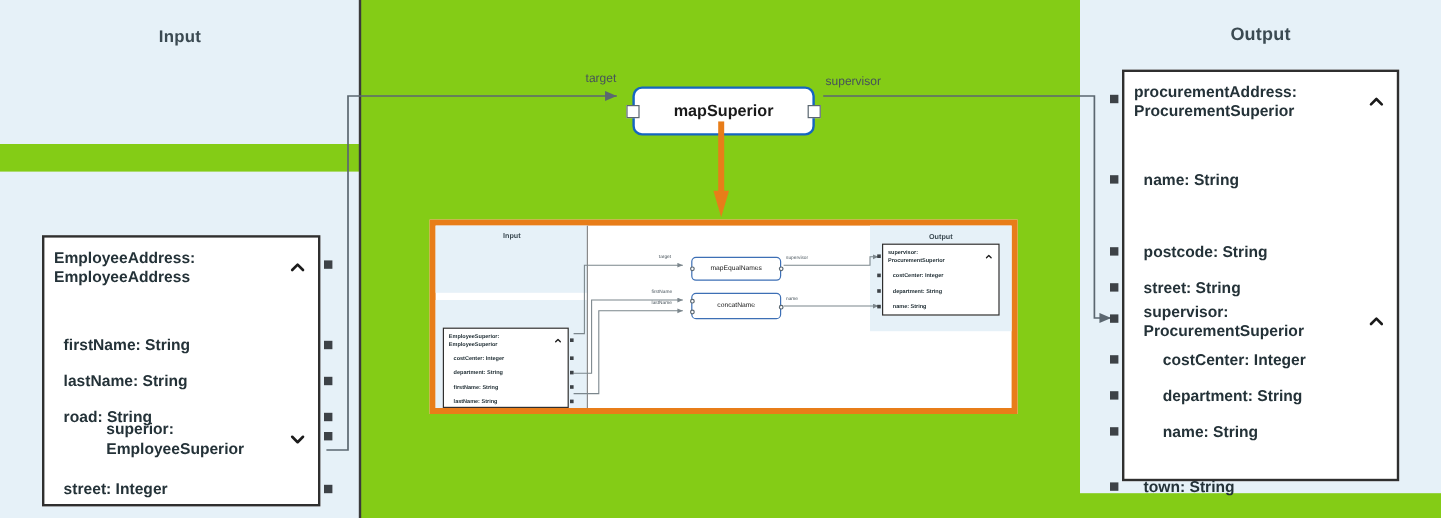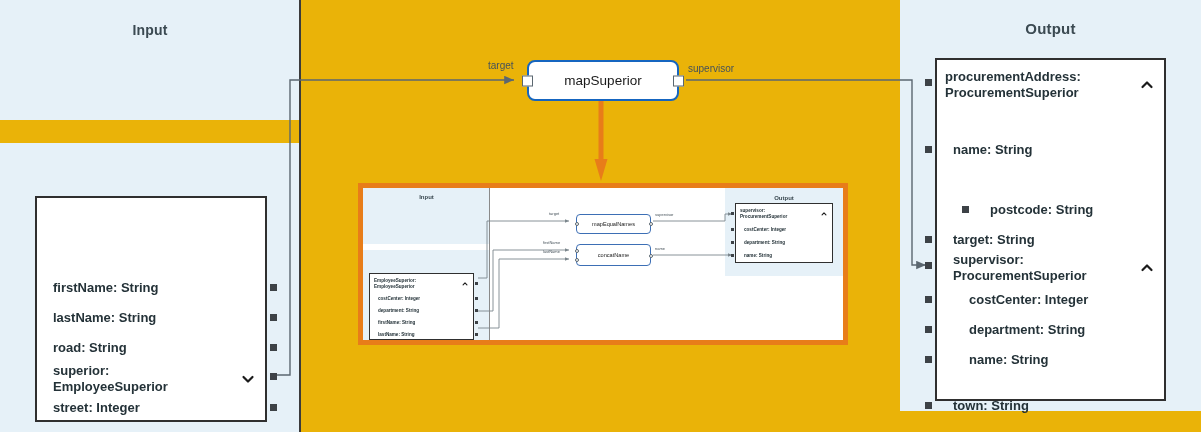--- a/index.html
+++ b/index.html
@@ -8,7 +8,7 @@
     font-family:"Liberation Sans","DejaVu Sans",sans-serif;
     color:#37474f;
   }
-  .canvas{position:absolute;inset:0;background:#eab308;}
+  .canvas{position:absolute;inset:0;background:#84cc16;}
 
   
   .panel{position:absolute;background:#e6f1f8;}

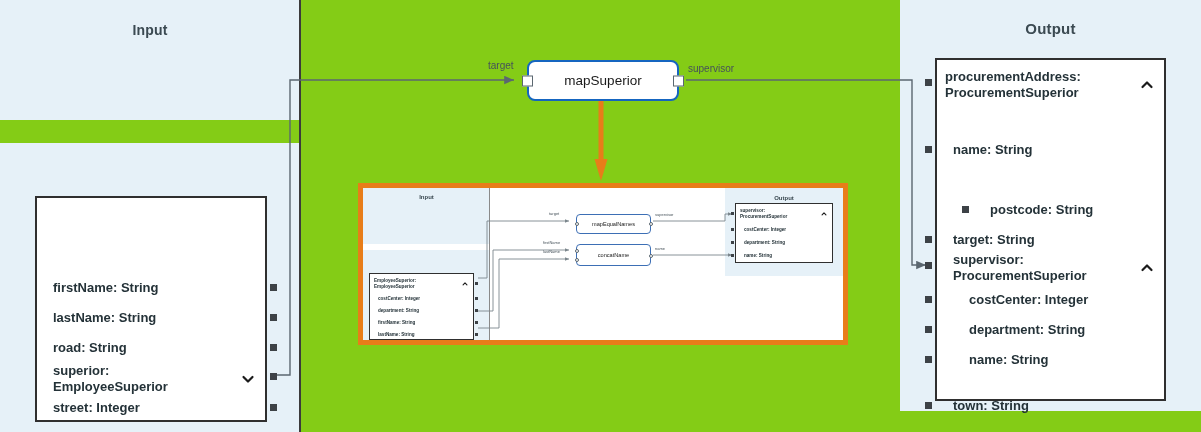--- a/index.html
+++ b/index.html
@@ -60,7 +60,7 @@
     position:absolute;background:#ffffff;border:2px solid #1565c0;
     border-radius:8px;box-sizing:border-box;
     display:flex;align-items:center;justify-content:center;
-    font-size:13.5px;font-weight:normal;color:#1a1a1a;
+    font-size:13.5px;font-weight:bold;color:#1a1a1a;margin-top:12px;
   }
   #node-mapsuperior{left:527px;top:60px;width:152px;height:41px;}
   .fport{

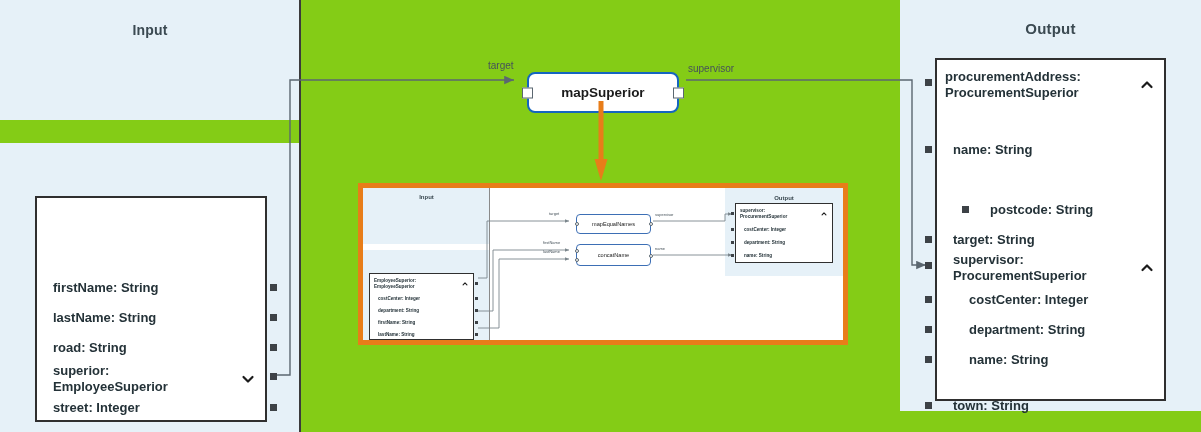--- a/index.html
+++ b/index.html
@@ -158,6 +158,18 @@
   </svg>
 
   <div class="schema" id="schema-self">
+    <div class="field root" style="top:6px;height:38px;">
+      <div class="ftext">
+        <span>EmployeeAddress:</span><br>
+        <span>EmployeeAddress</span>
+      </div>
+      <span class="chev">
+        <svg width="14" height="14" viewBox="0 0 14 14">
+            <path d="M2.5,9 L7,4.5 L11.5,9" fill="none" stroke="#1b1b1b" stroke-width="2.2" stroke-linecap="round" stroke-linejoin="round"></path>
+          </svg>
+      </span>
+      <span class="port right" style="top:13px;"></span>
+    </div>
 
 
     <div class="field" style="top:80px;height:20px;">

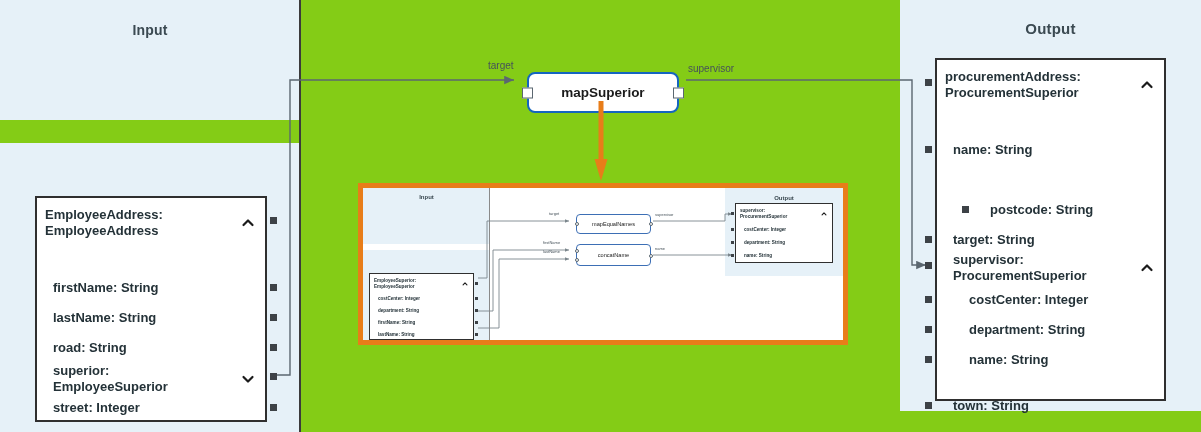--- a/index.html
+++ b/index.html
@@ -224,7 +224,7 @@
       <div class="ftext">name: String</div>
       <span class="port left" style="top:6px;"></span>
     </div>
-    <div class="field" style="top:140px;height:20px;margin-left:37px;">
+    <div class="field" style="top:140px;height:20px;">
       <div class="ftext">postcode: String</div>
       <span class="port left" style="top:6px;"></span>
     </div>

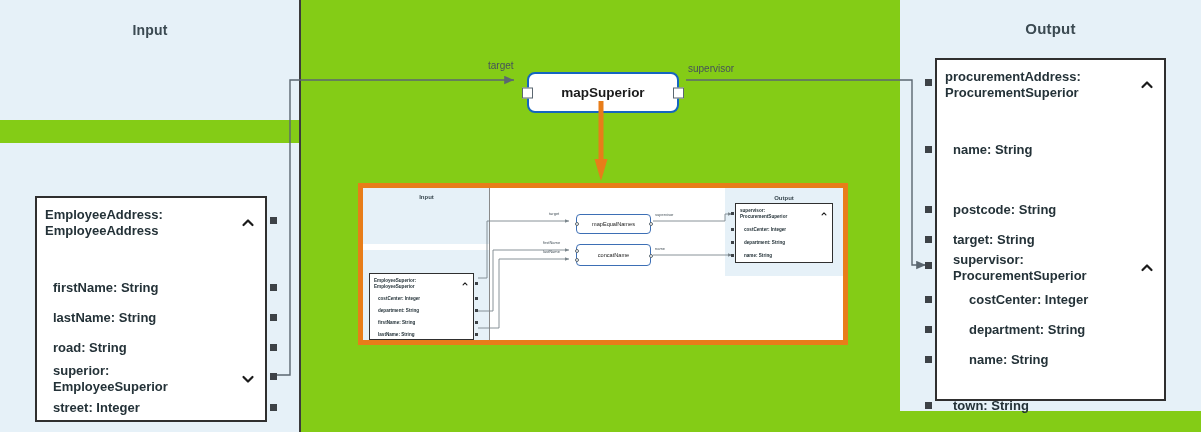--- a/index.html
+++ b/index.html
@@ -229,7 +229,7 @@
       <span class="port left" style="top:6px;"></span>
     </div>
     <div class="field" style="top:170px;height:20px;">
-      <div class="ftext">target: String</div>
+      <div class="ftext">street: String</div>
       <span class="port left" style="top:6px;"></span>
     </div>
 

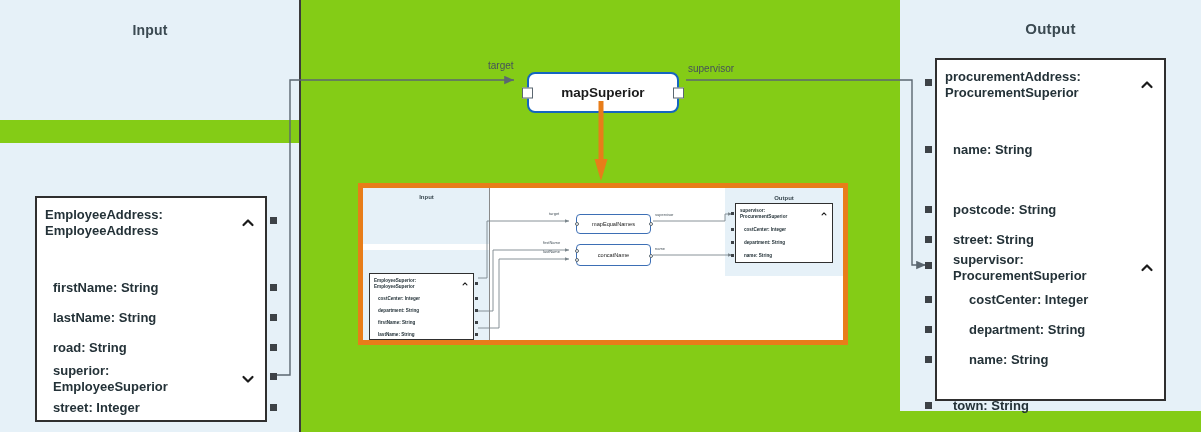--- a/index.html
+++ b/index.html
@@ -187,7 +187,7 @@
       <span class="port right" style="top:6px;"></span>
     </div>
 
-    <div class="field" style="top:165px;height:32px;">
+    <div class="field" style="top:152px;height:32px;justify-content:center;">
       <div class="ftext">
         <span>superior:</span><br>
         <span>EmployeeSuperior</span>

